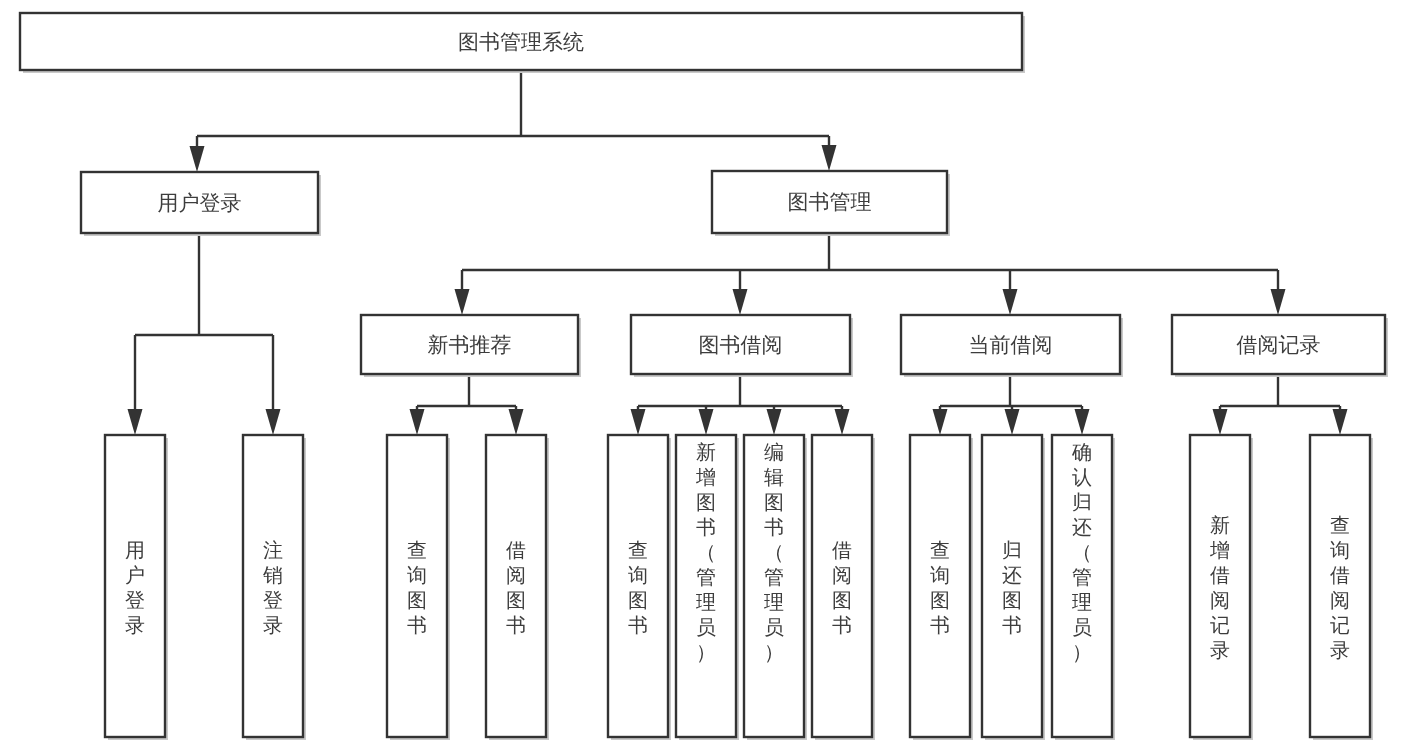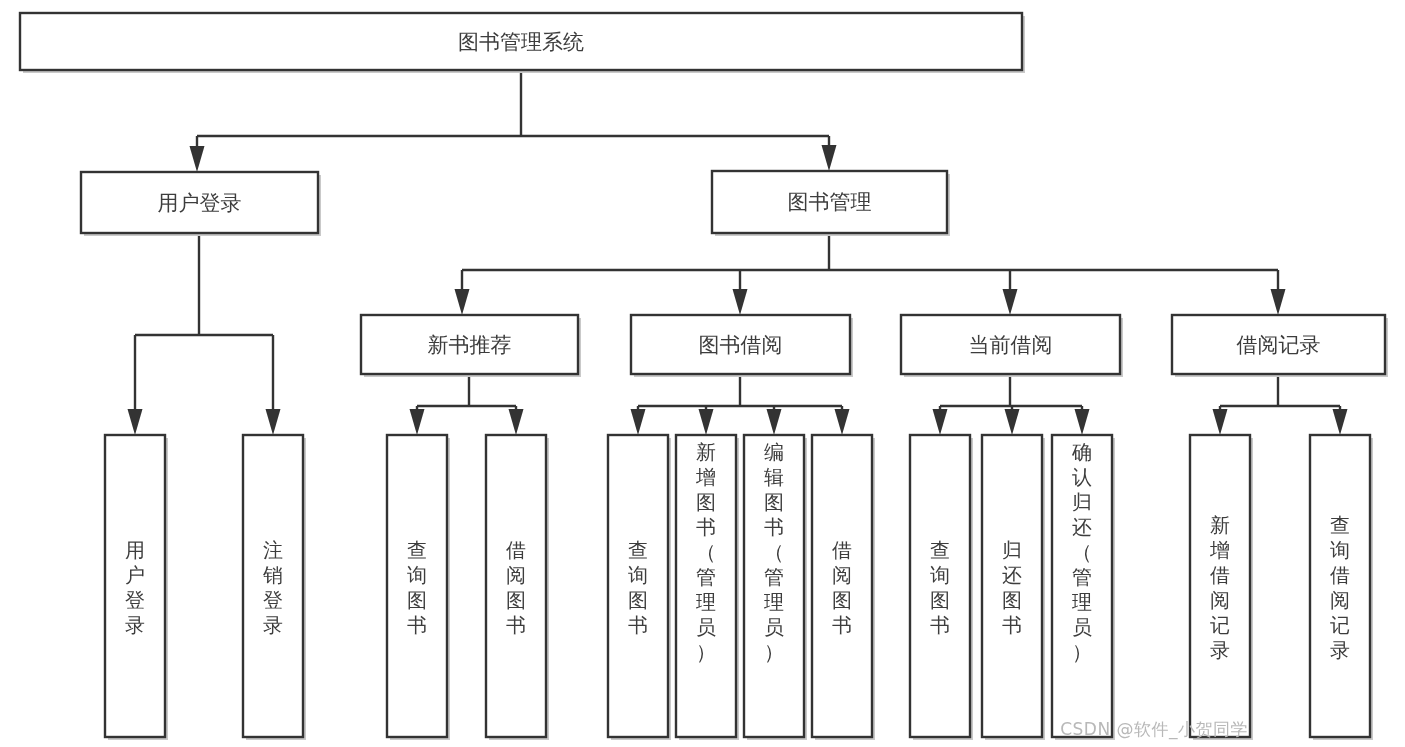--- a/index.html
+++ b/index.html
@@ -285,7 +285,6 @@
         </g>
       </g>
   </svg>
-  <div class="watermark-text">CSDN @软件_小贺同学</div>
 </div>
 
 </body></html>

